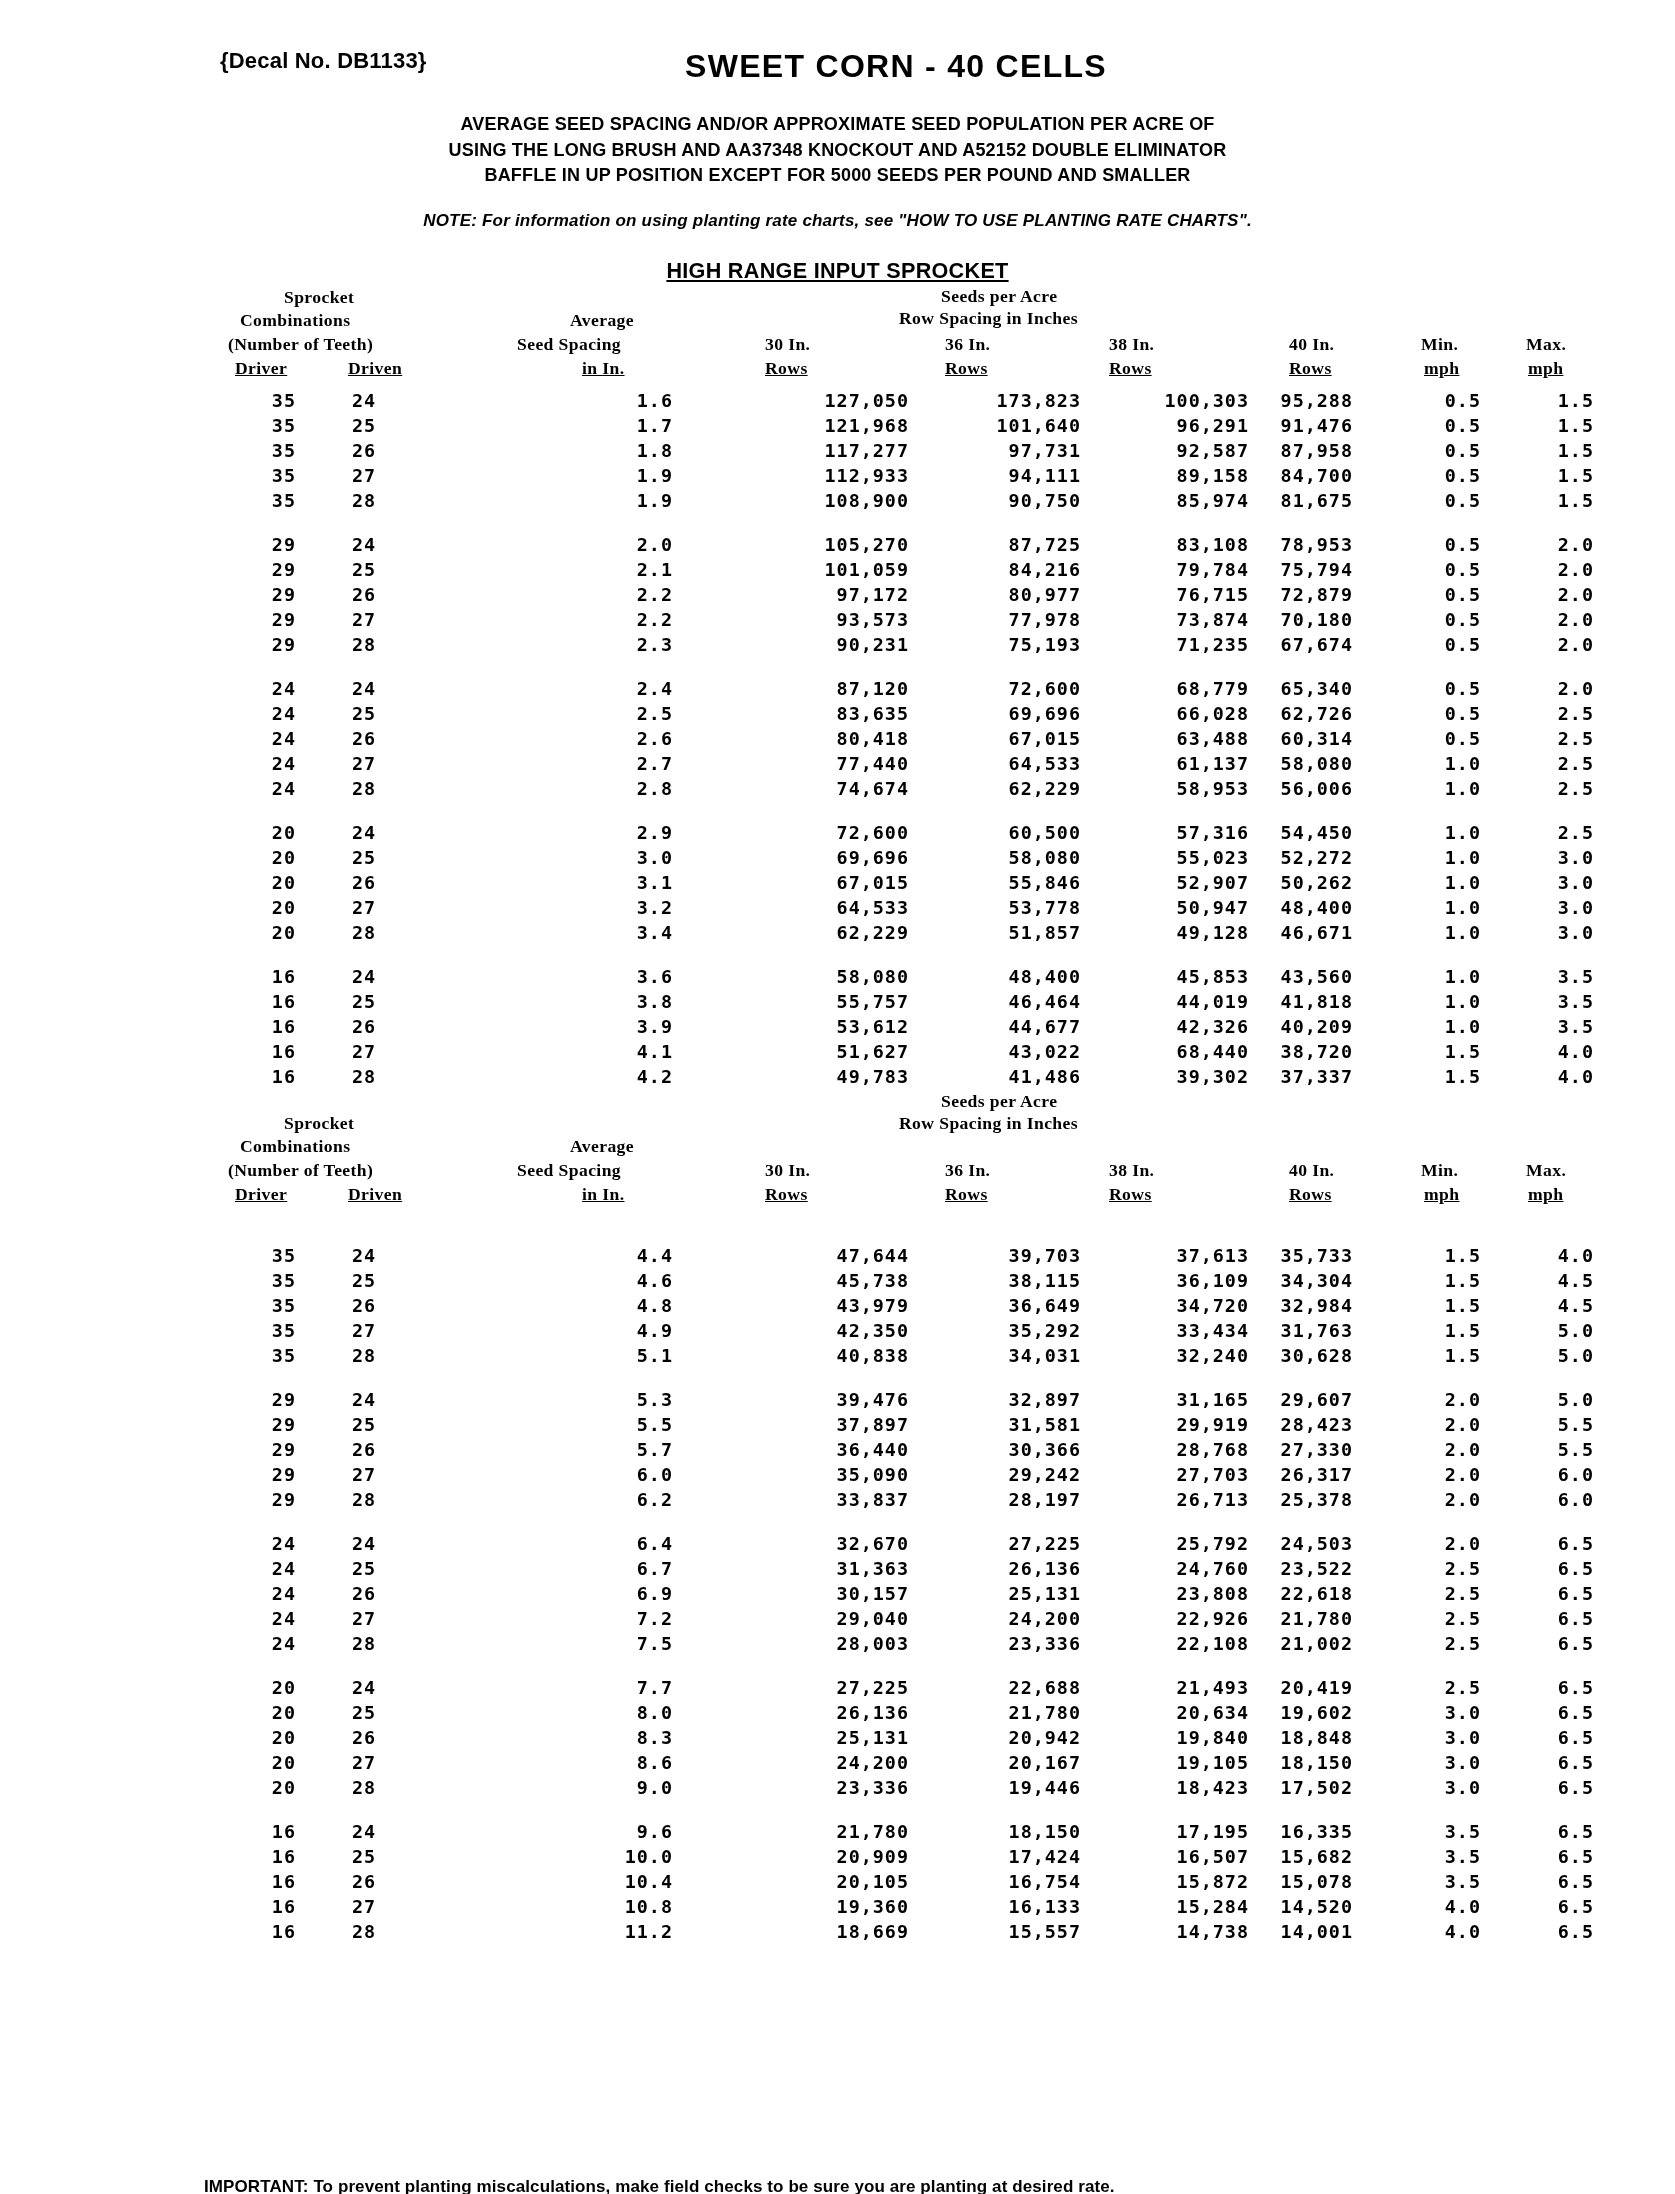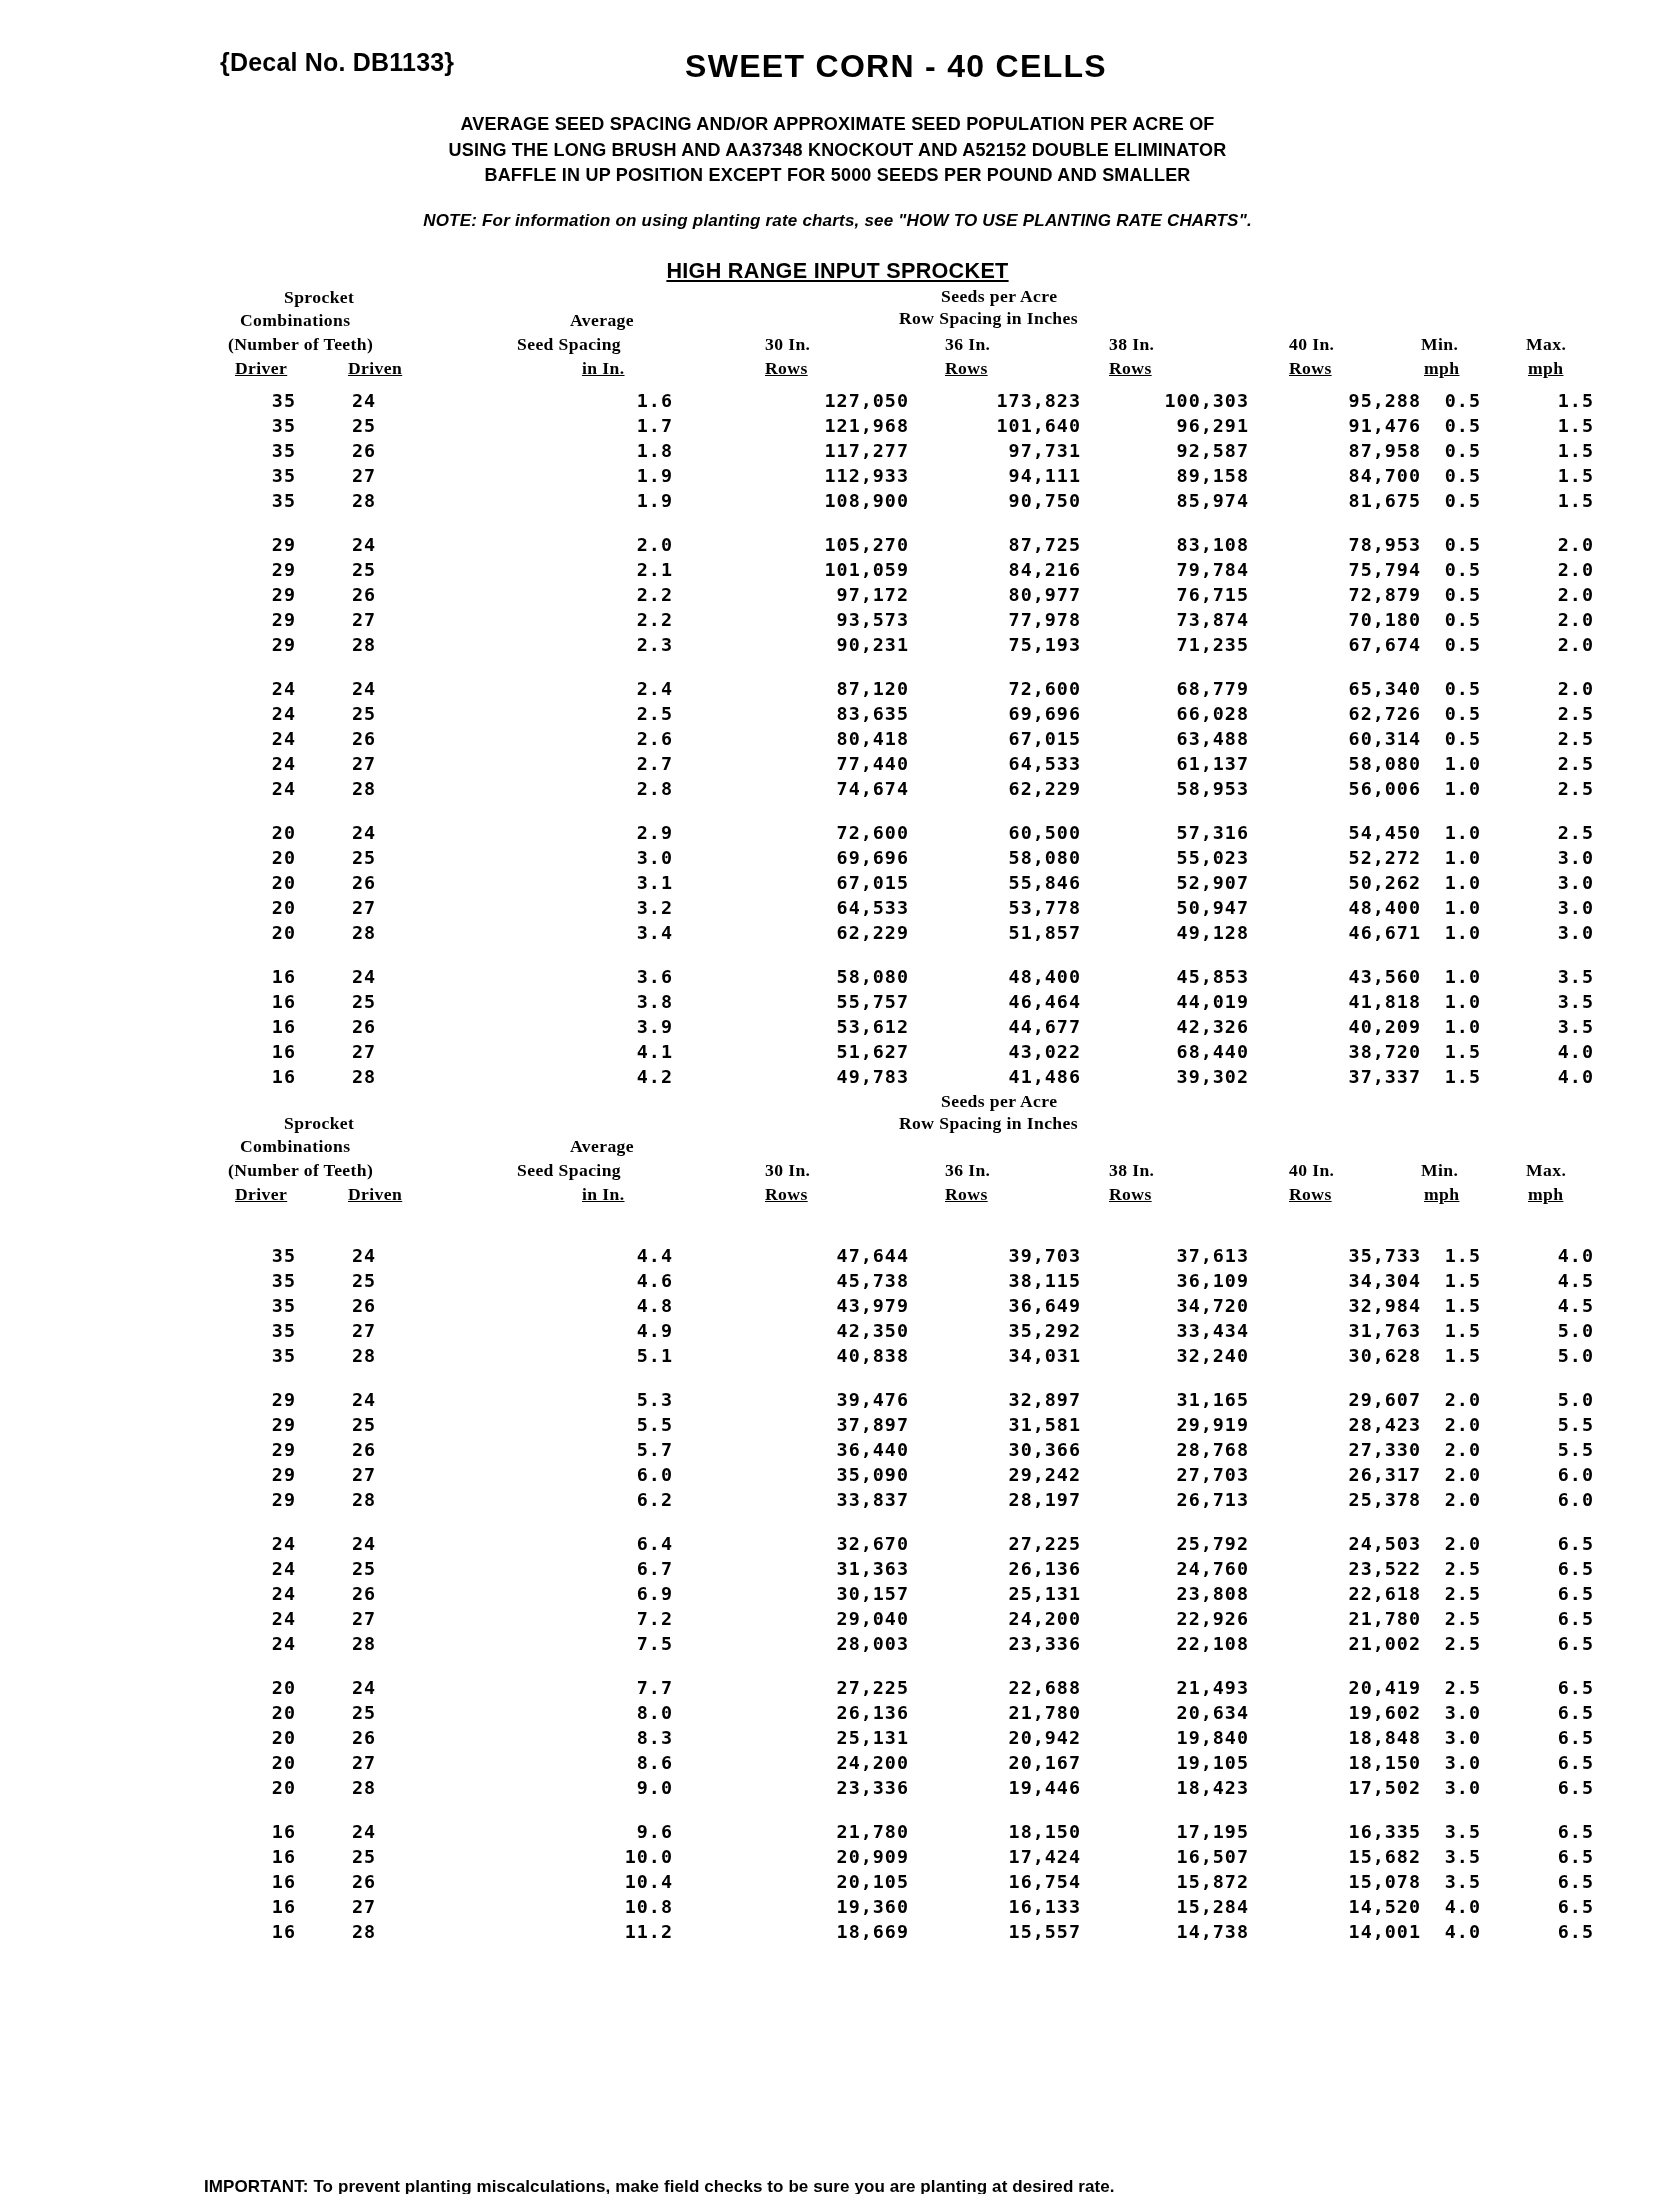--- a/index.html
+++ b/index.html
@@ -31,7 +31,7 @@
     position: absolute;
     left: 220px;
     top: 0;
-    font-size: 25px;
+    font-size: 22px;
     font-weight: bold;
     letter-spacing: 0.2px;
   }

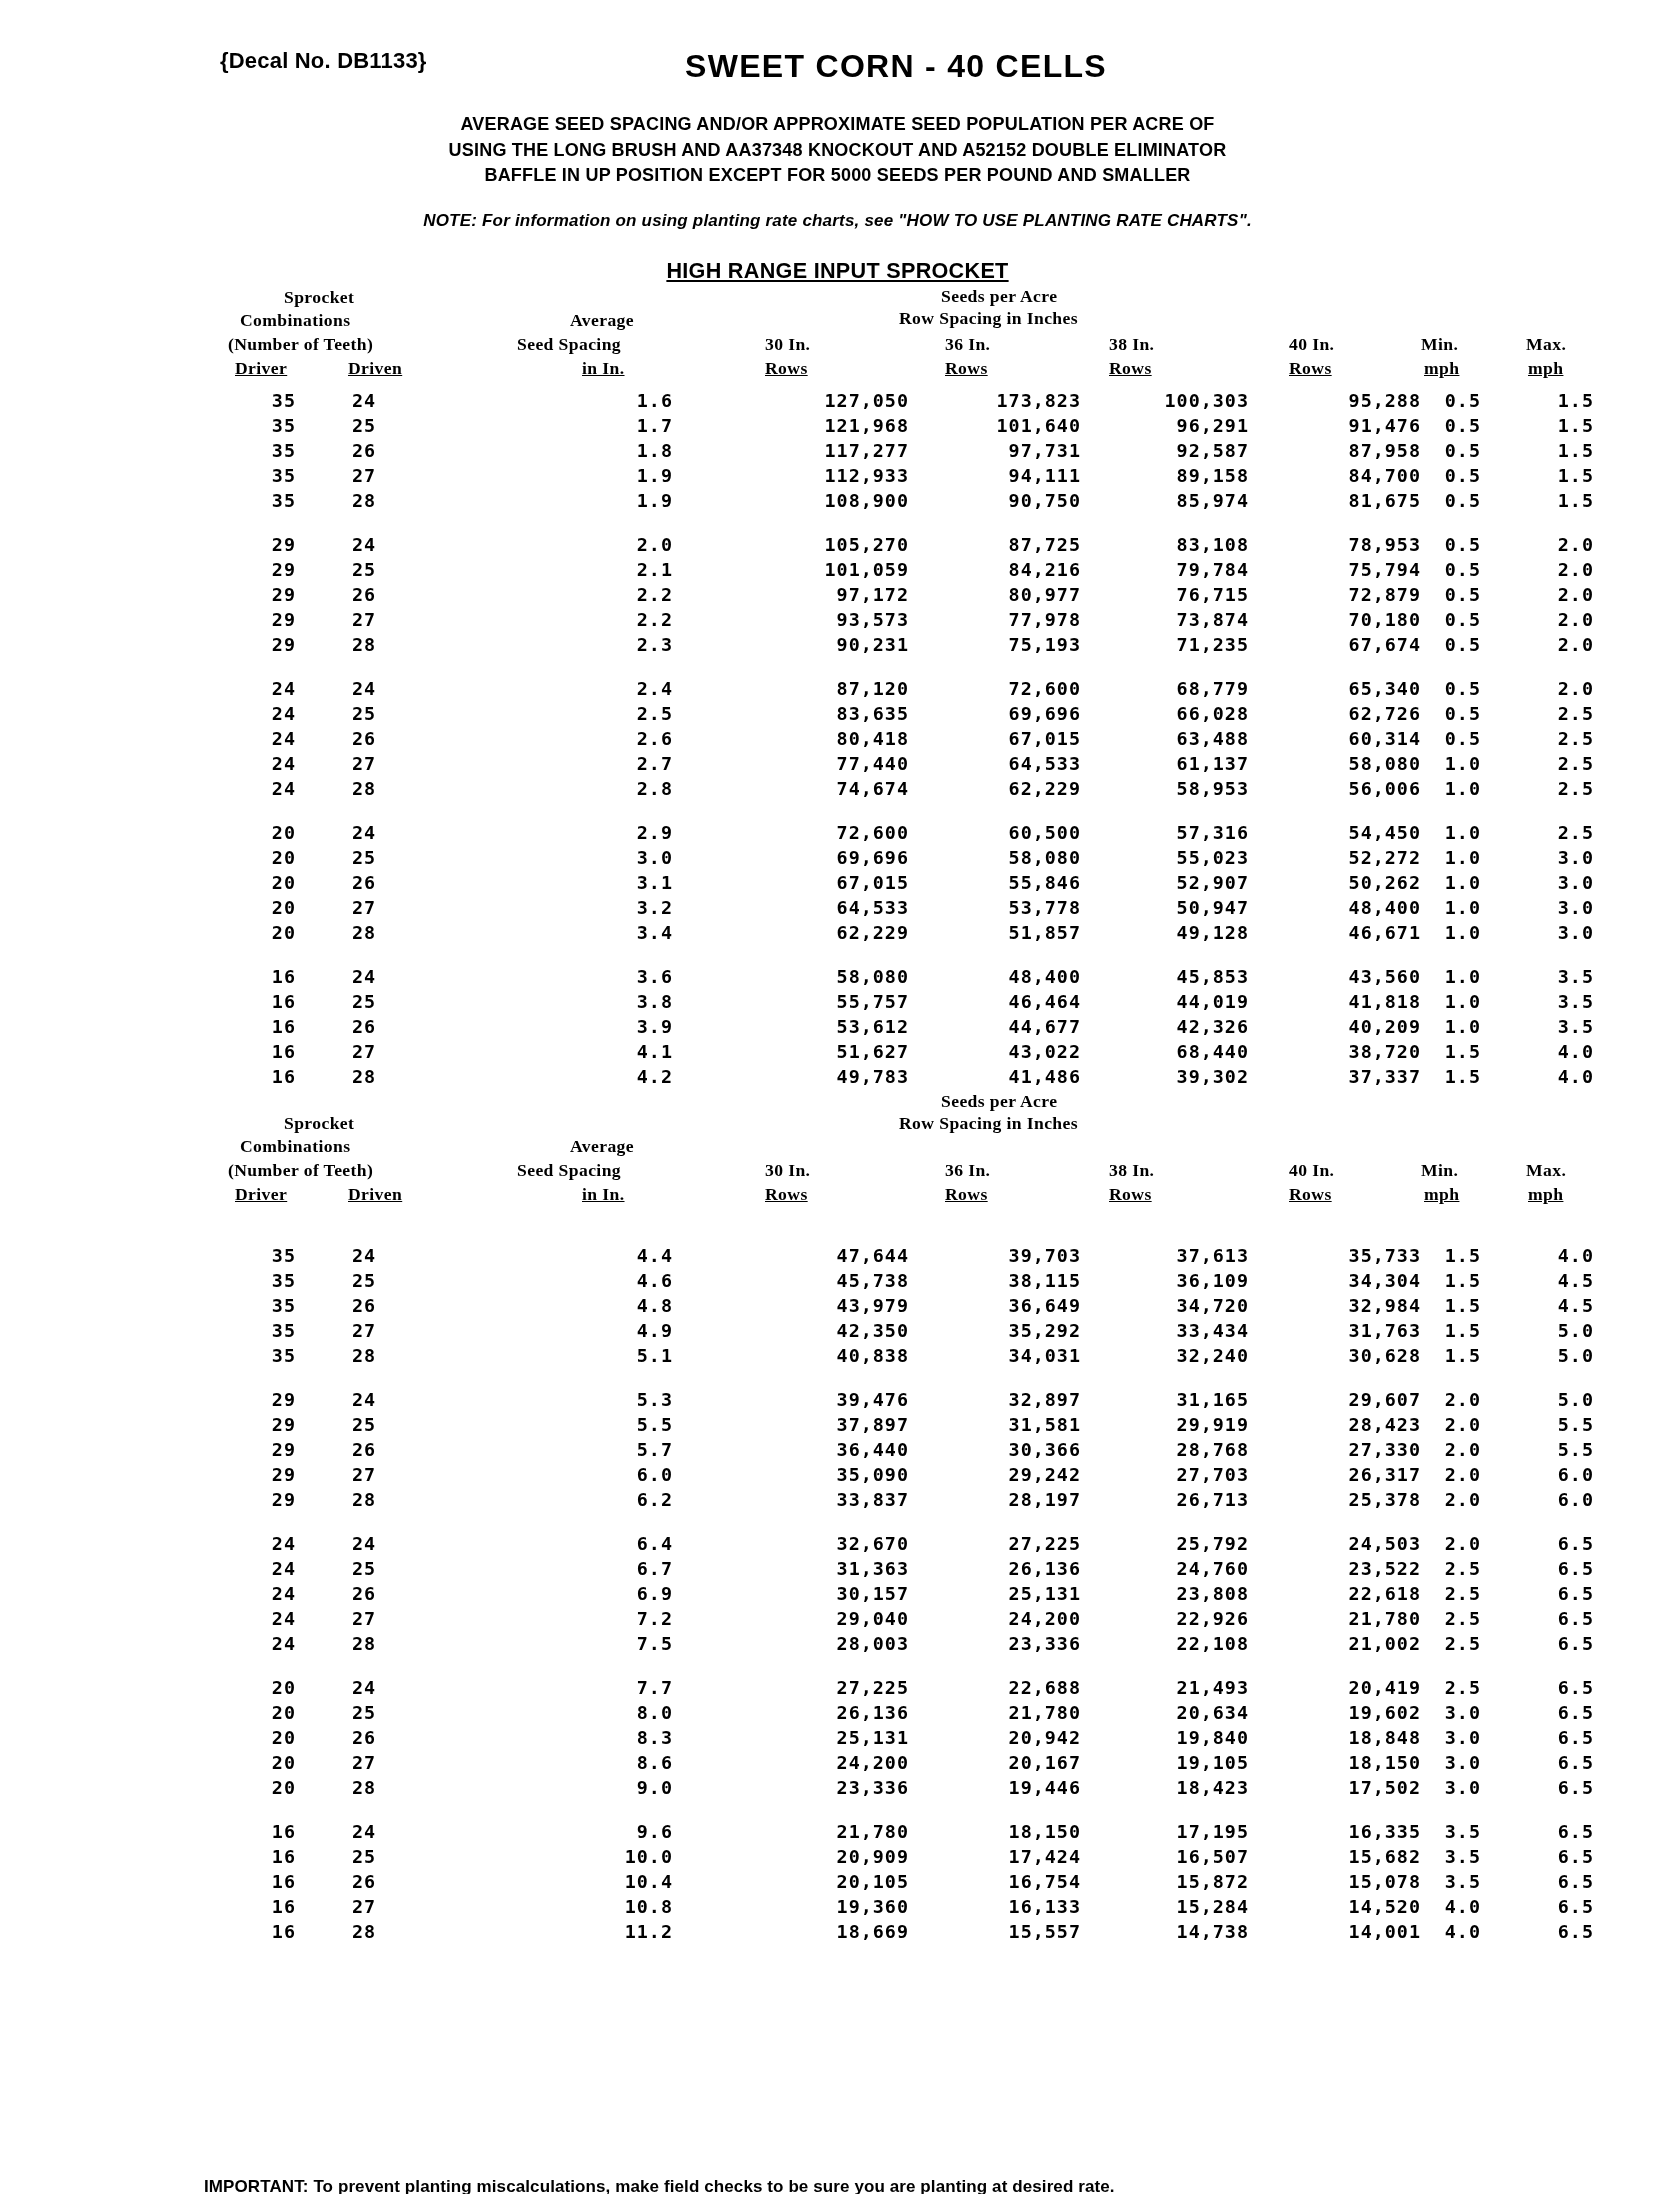--- a/index.html
+++ b/index.html
@@ -113,7 +113,7 @@
   .c-r30     { left: 769px; width: 140px; text-align: right; }
   .c-r36     { left: 941px; width: 140px; text-align: right; }
   .c-r38     { left: 1109px; width: 140px; text-align: right; }
-  .c-r40     { left: 1281px; width: 140px; text-align: right; }
+  .c-r40     { left: 1213px; width: 140px; text-align: right; }
   .c-min     { left: 1409px; width: 72px; text-align: right; }
   .c-max     { left: 1522px; width: 72px; text-align: right; }
 

